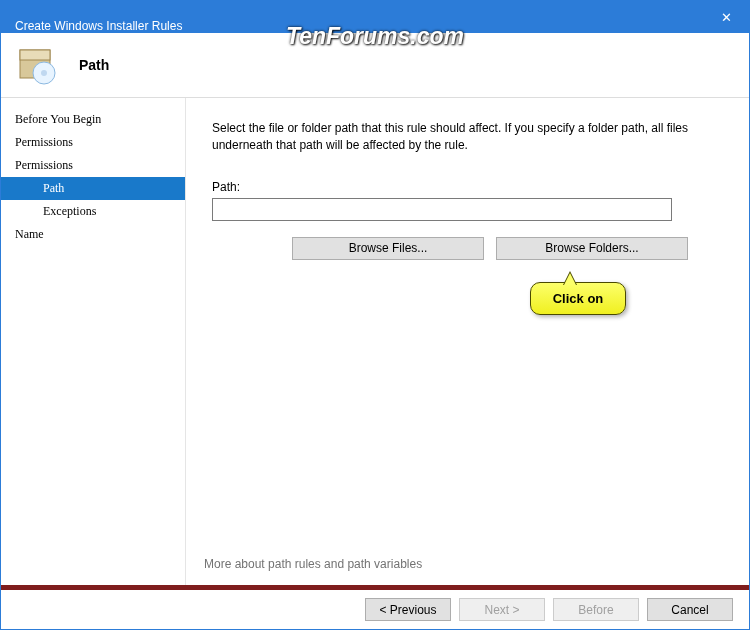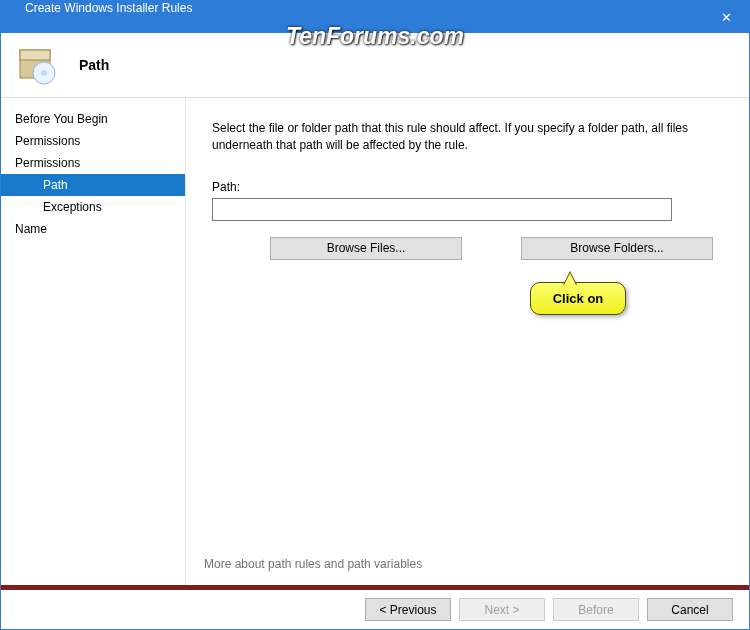--- a/index.html
+++ b/index.html
@@ -22,8 +22,8 @@
     background: #2c7cd8;
     color: #fff;
     display: flex;
-    align-items: flex-start;
-    padding: 0 24px;
+    align-items: flex-end;
+    padding: 0 14px;
     position: relative;
   }
   .titlebar .title {

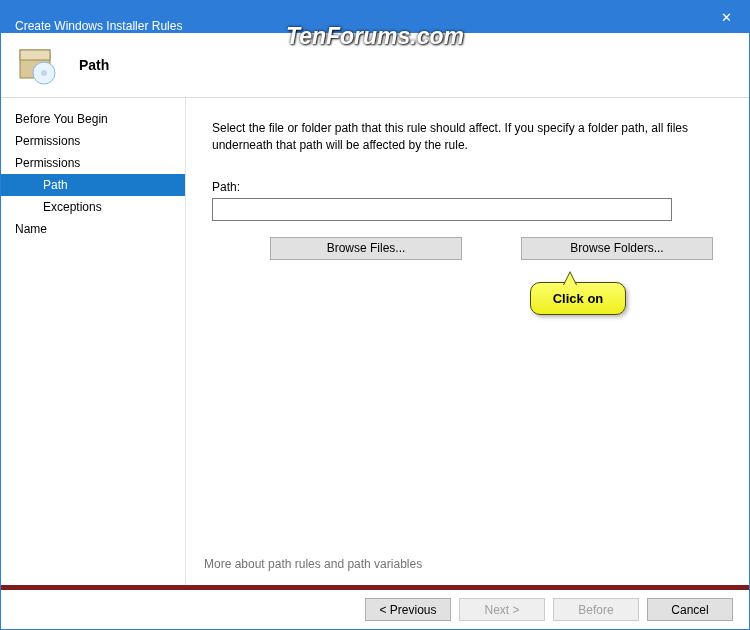--- a/index.html
+++ b/index.html
@@ -84,6 +84,7 @@
     padding-top: 10px;
     border-right: 1px solid #e5e5e5;
     background: #fff;
+    font-family: Liberation Serif, serif;
   }
   .sidebar .item {
     padding: 4px 0 4px 14px;

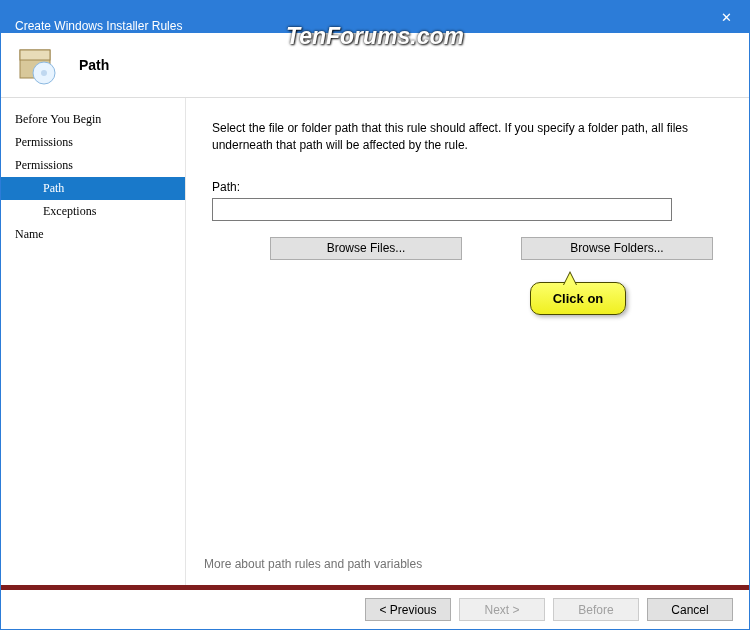--- a/index.html
+++ b/index.html
@@ -120,10 +120,9 @@
   }
   .browse-buttons {
     display: flex;
-    gap: 1px;
+    gap: 12px;
     margin-top: 16px;
-    margin-left: 58px;
-    justify-content: space-between;
+    margin-left: 80px;
   }
   .btn {
     height: 23px;

